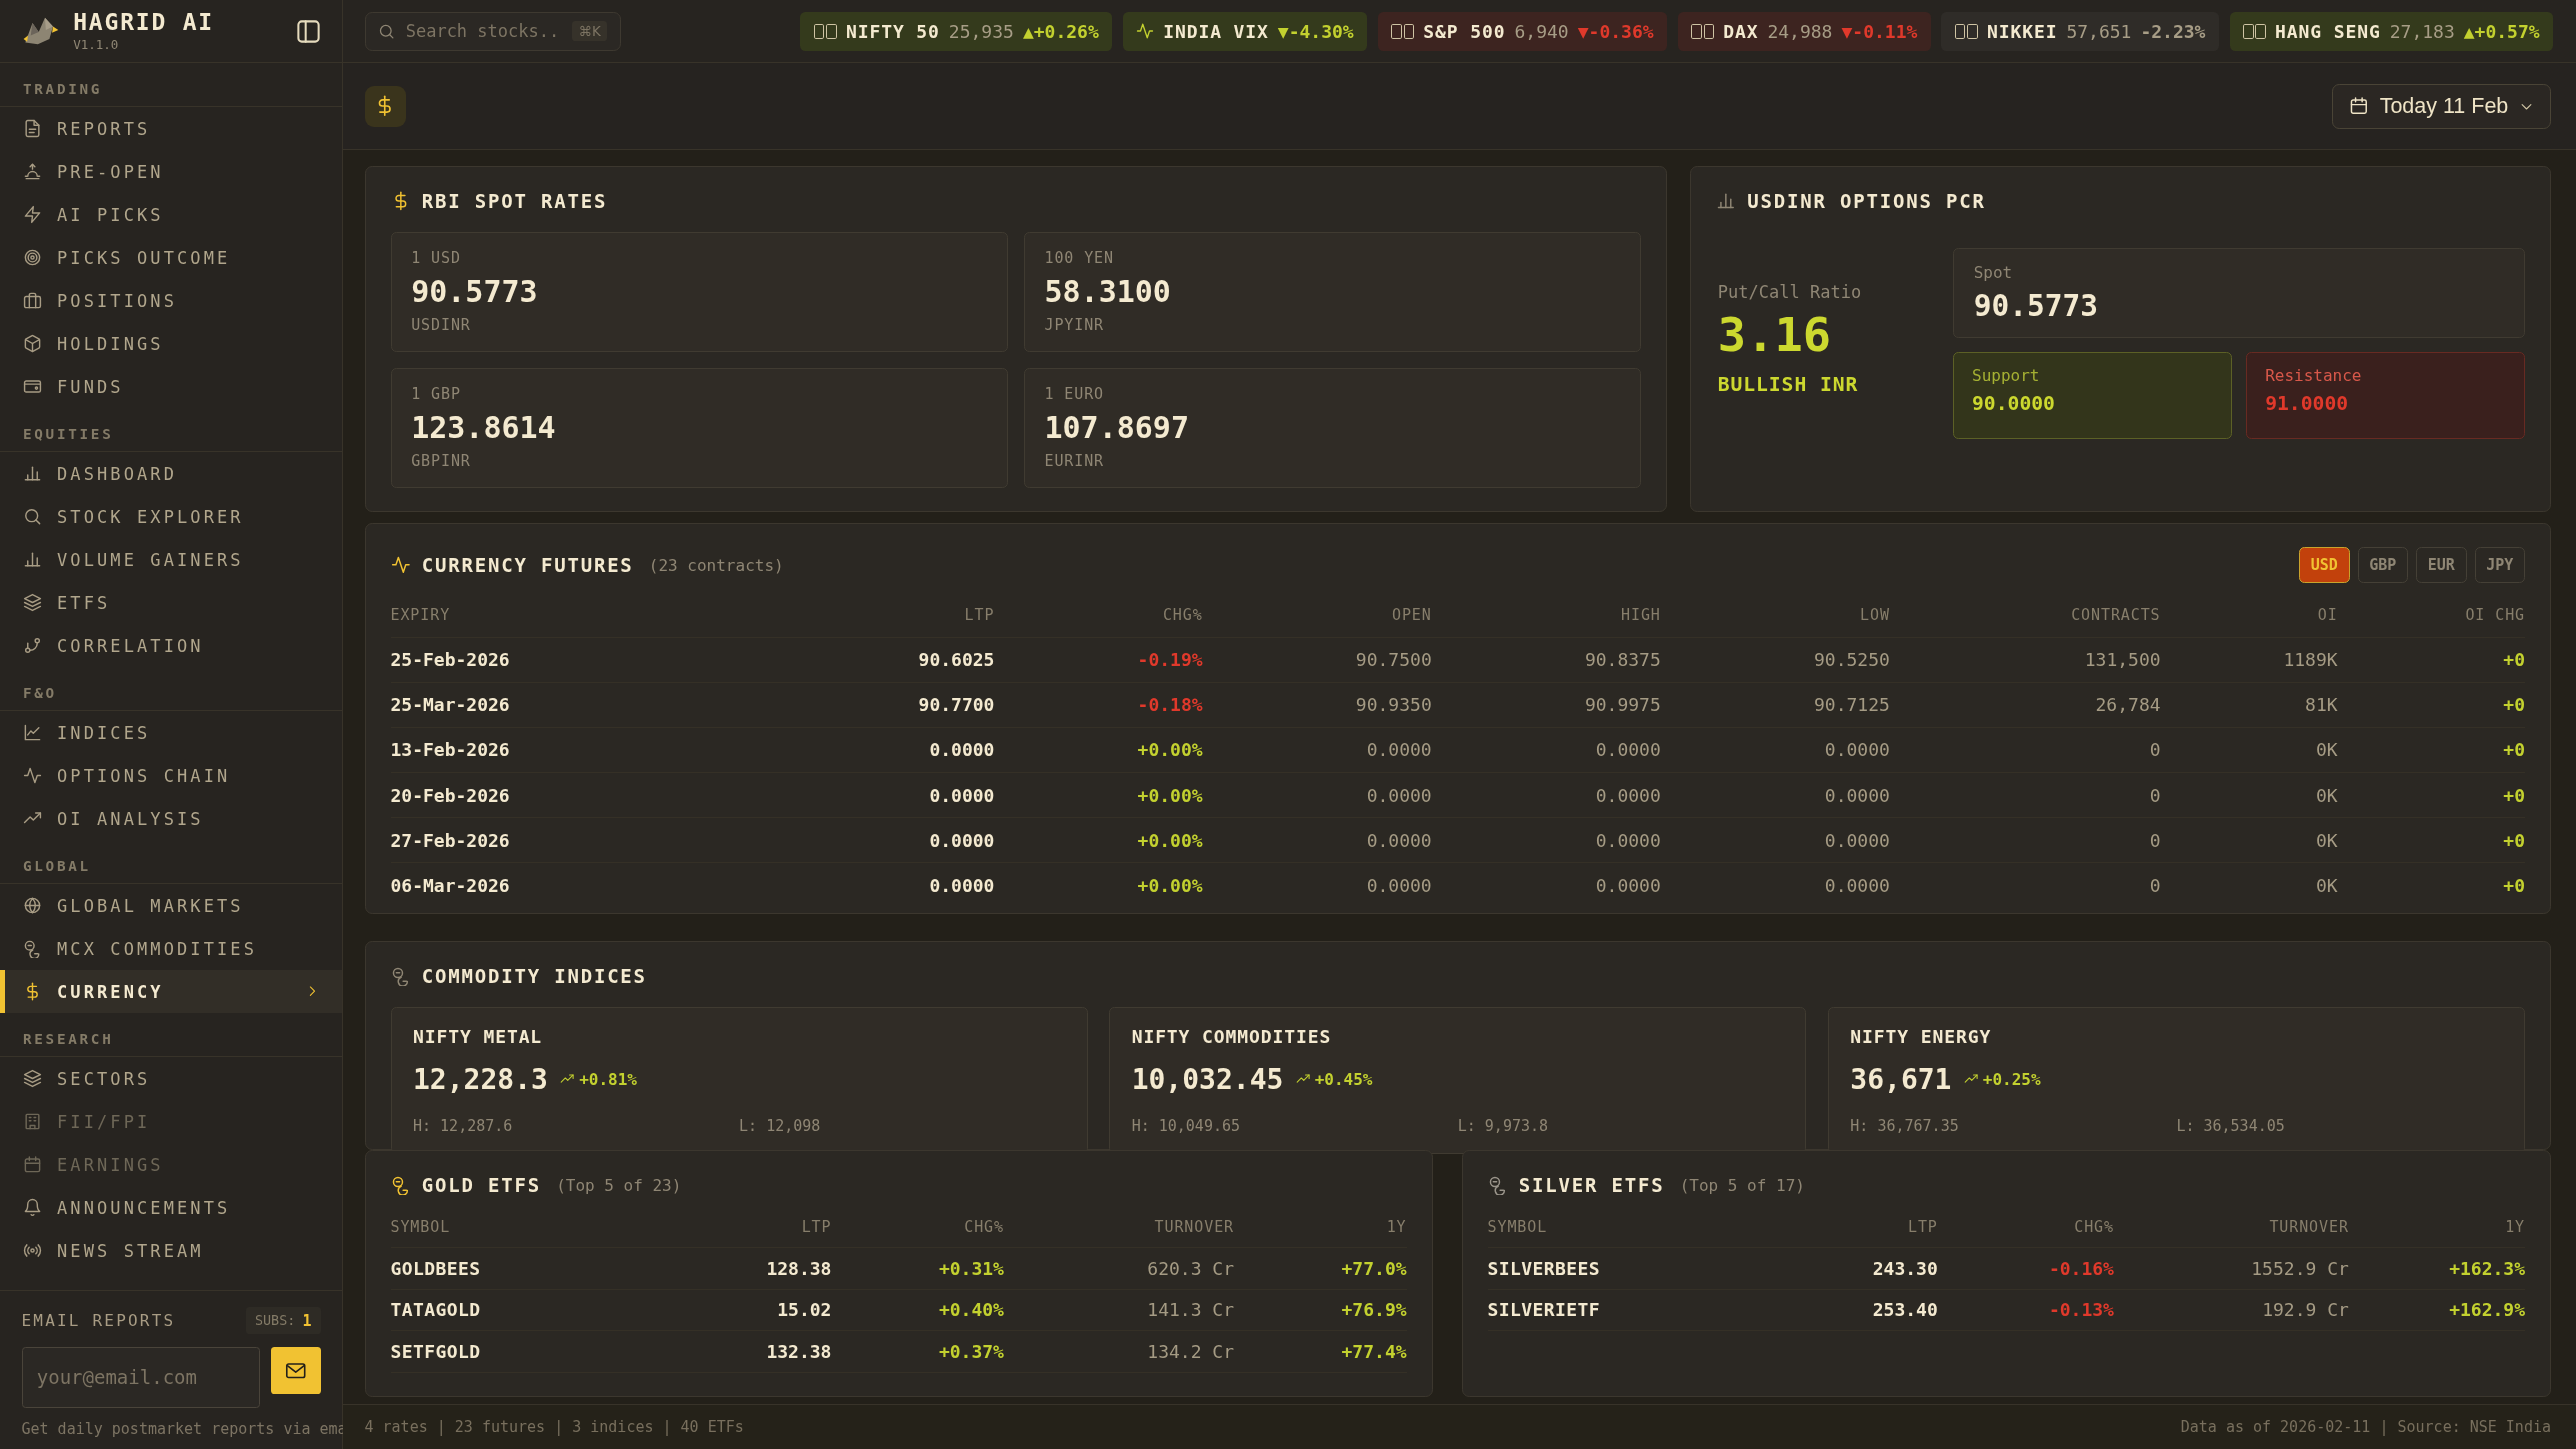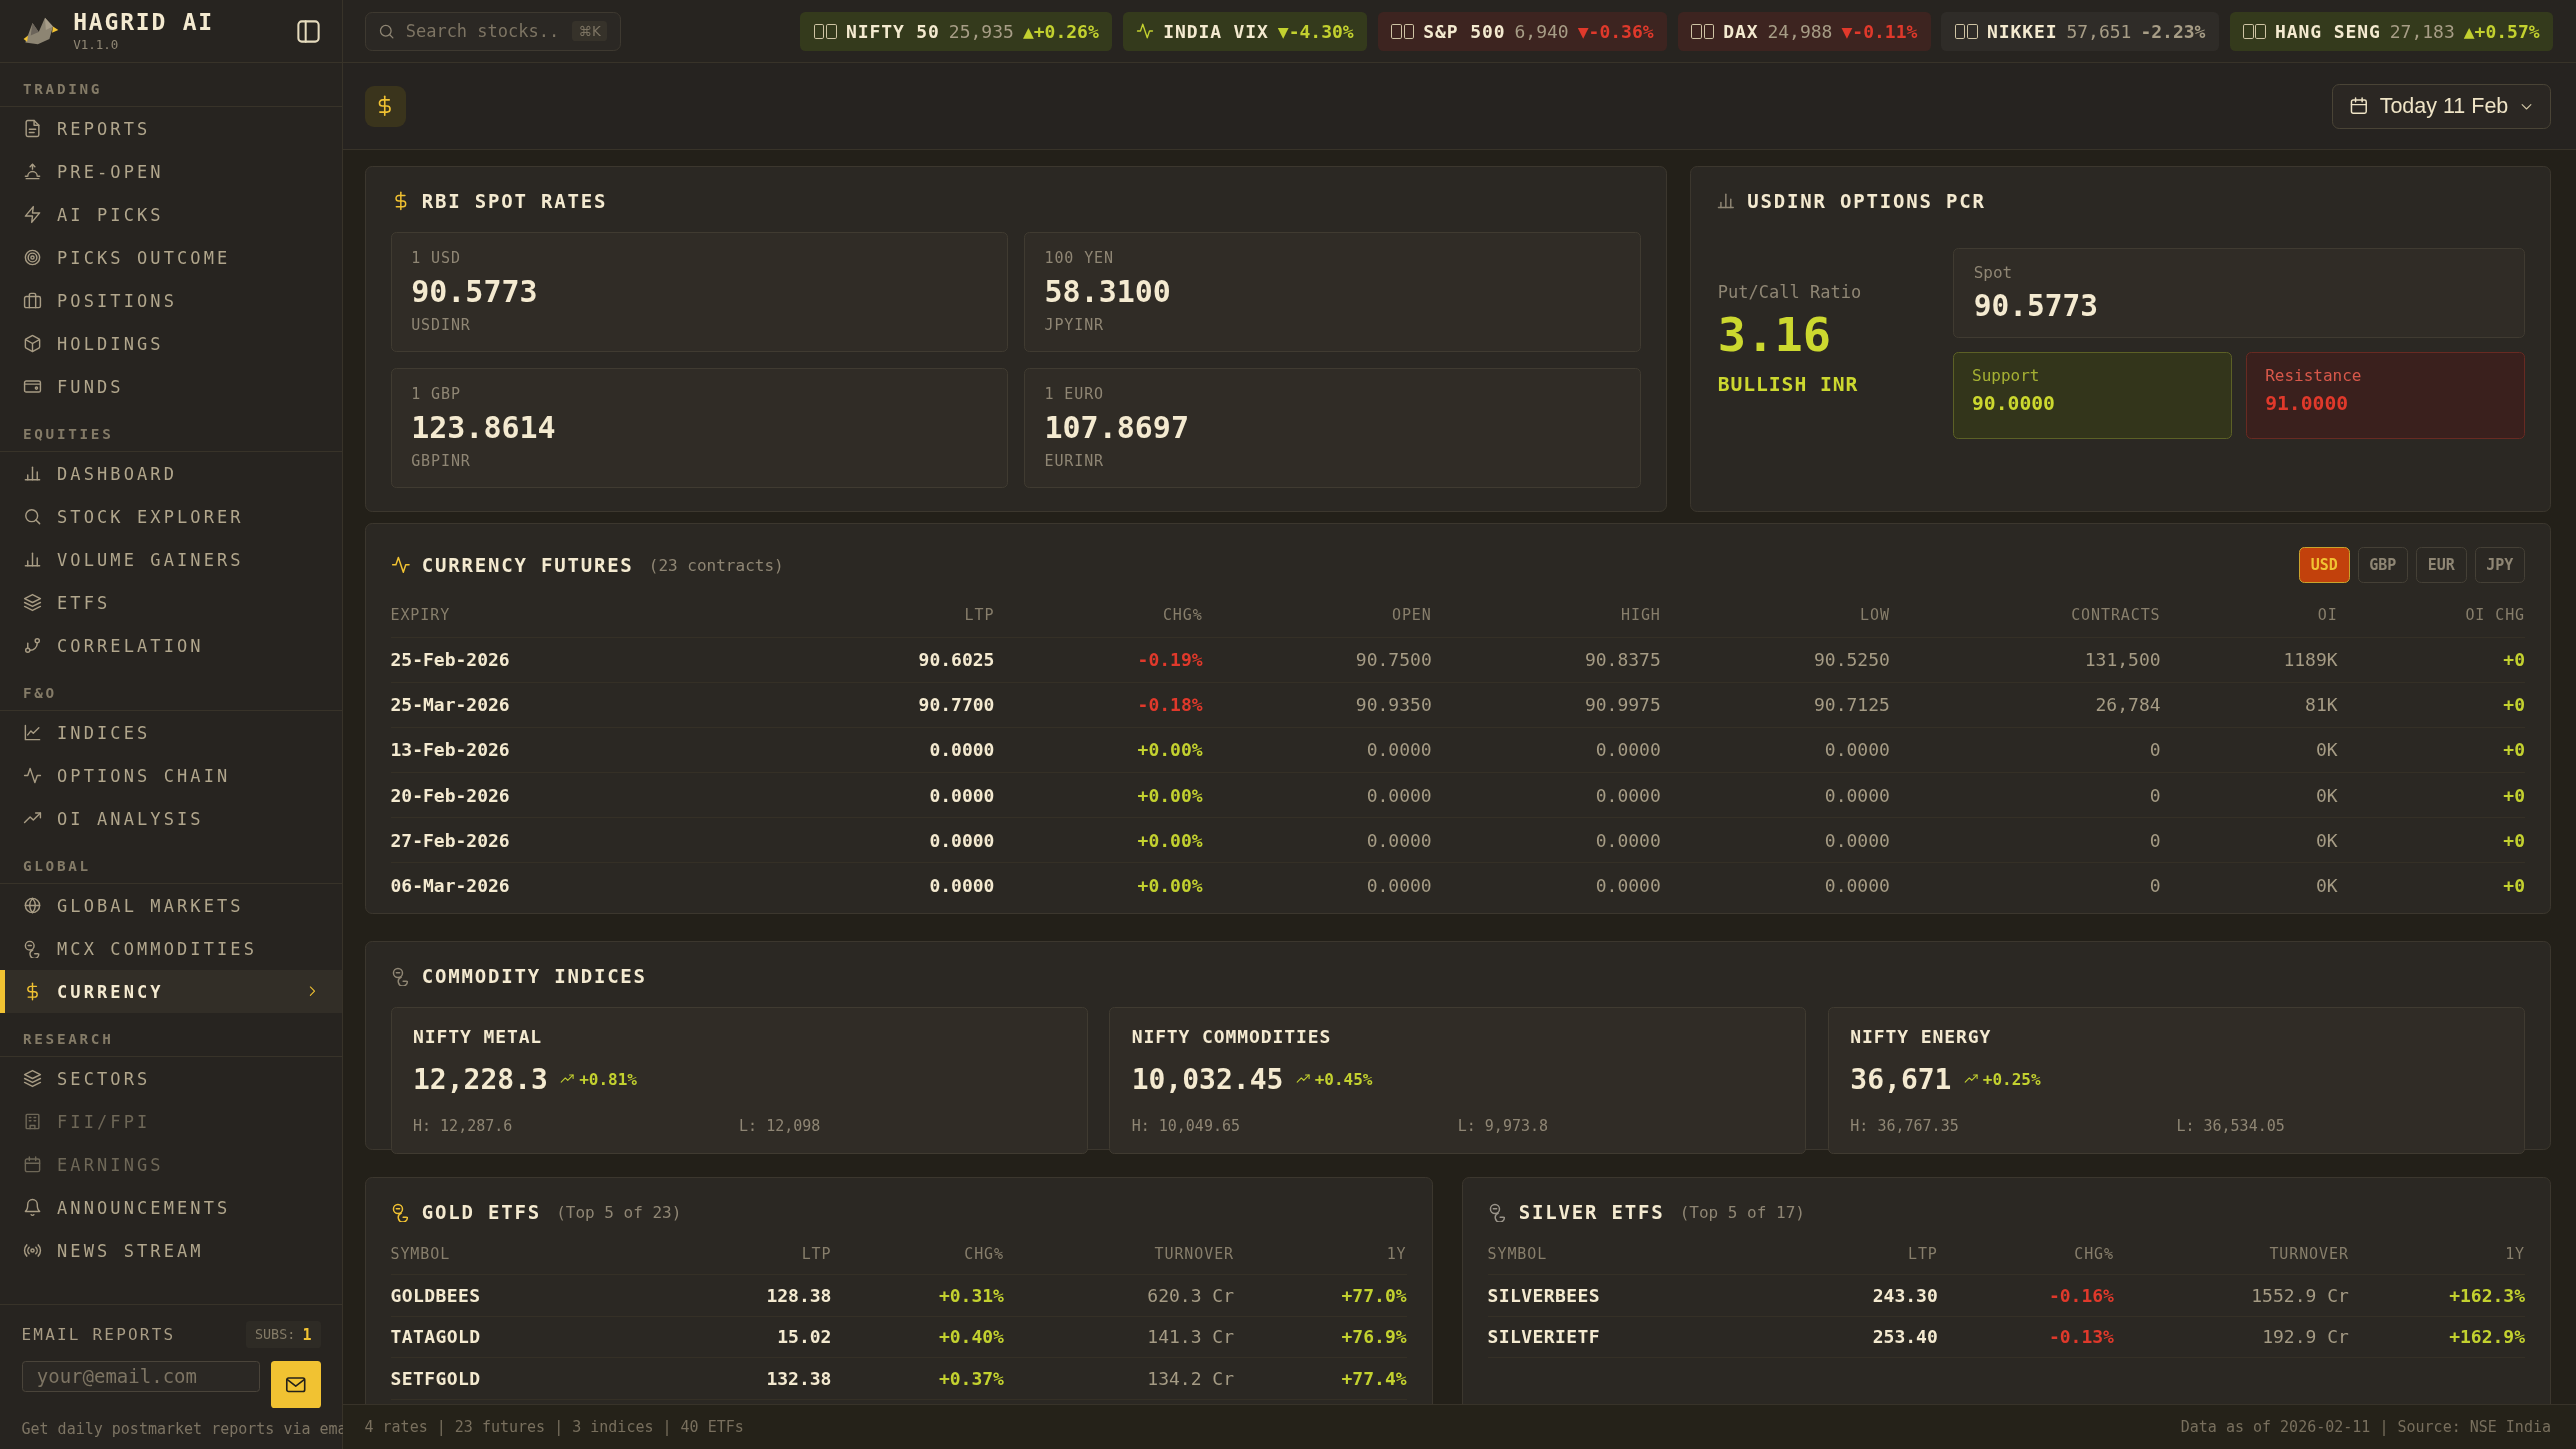--- a/index.html
+++ b/index.html
@@ -174,7 +174,7 @@
   .com-hl{display:grid;grid-template-columns:1fr 1fr;margin-top:21.5px;font-size:15px;color:var(--muted);}
 
   
-  .row4{margin-top:27px;flex:1;min-height:0;display:grid;grid-template-columns:1fr 1.02fr;gap:29px;overflow:hidden;}
+  .row4{flex:1;min-height:0;display:grid;grid-template-columns:1fr 1.02fr;gap:29px;overflow:hidden;}
   .etf-panel{overflow:hidden;display:flex;flex-direction:column;}
   .etf-table{margin-top:21.5px;}
   .etf-row{display:grid;grid-template-columns:1.3fr 1fr .9fr 1.2fr .9fr;align-items:center;}

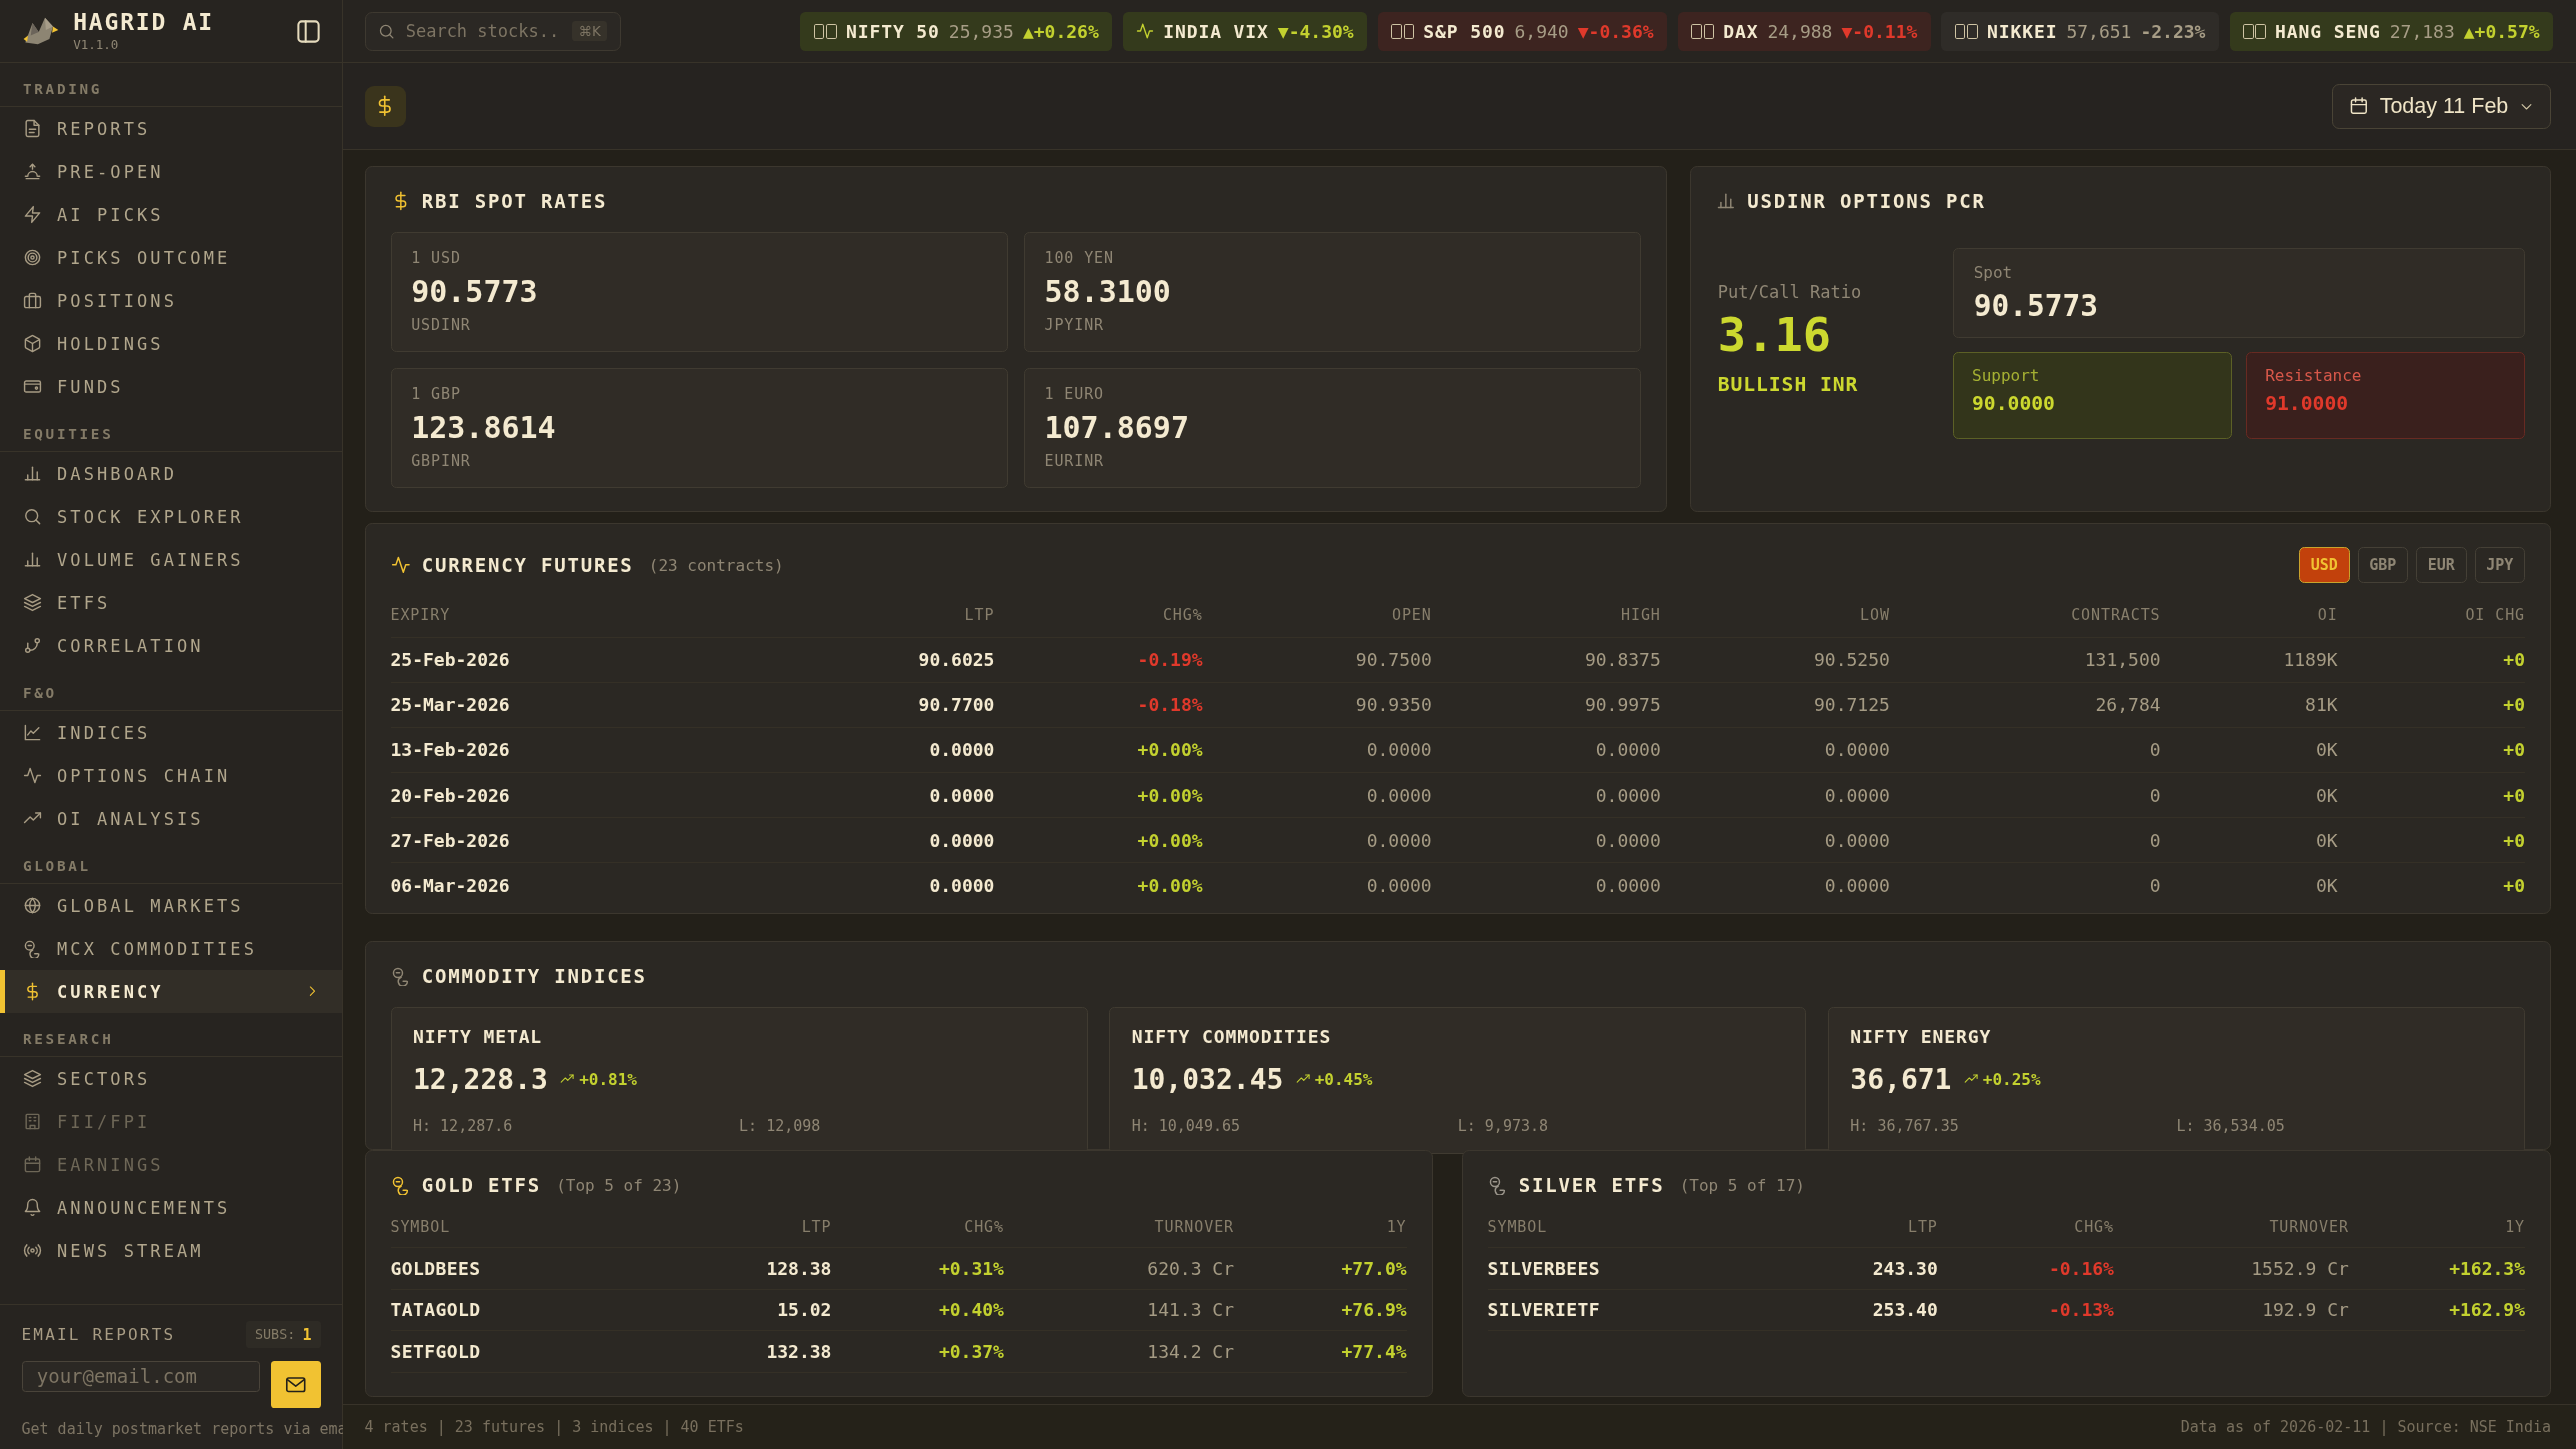--- a/index.html
+++ b/index.html
@@ -86,7 +86,7 @@
   .subs-badge{background:#2e2b25;border-radius:3.6px;padding:4.5px 9px;font-size:13.4px;color:#847b67;display:flex;gap:7.2px;align-items:center;}
   .subs-badge b{color:var(--gold);font-size:15px;}
   .email-row{display:flex;gap:10.7px;}
-  .email-input{flex:1;height:31px;background:#2b2824;border:0.9px solid #4a443a;border-radius:3.6px;color:var(--cream);font:inherit;font-size:19px;padding:0 14.3px;outline:none;min-width:0;}
+  .email-input{flex:1;height:61px;background:#2b2824;border:0.9px solid #4a443a;border-radius:3.6px;color:var(--cream);font:inherit;font-size:19px;padding:0 14.3px;outline:none;min-width:0;}
   .email-input::placeholder{color:#7d7463;}
   .send-btn{width:50px;height:47px;background:var(--gold);border:none;border-radius:3.6px;display:flex;align-items:center;justify-content:center;cursor:pointer;}
   .send-btn .icon{width:21.5px;height:21.5px;color:#23201a;}

